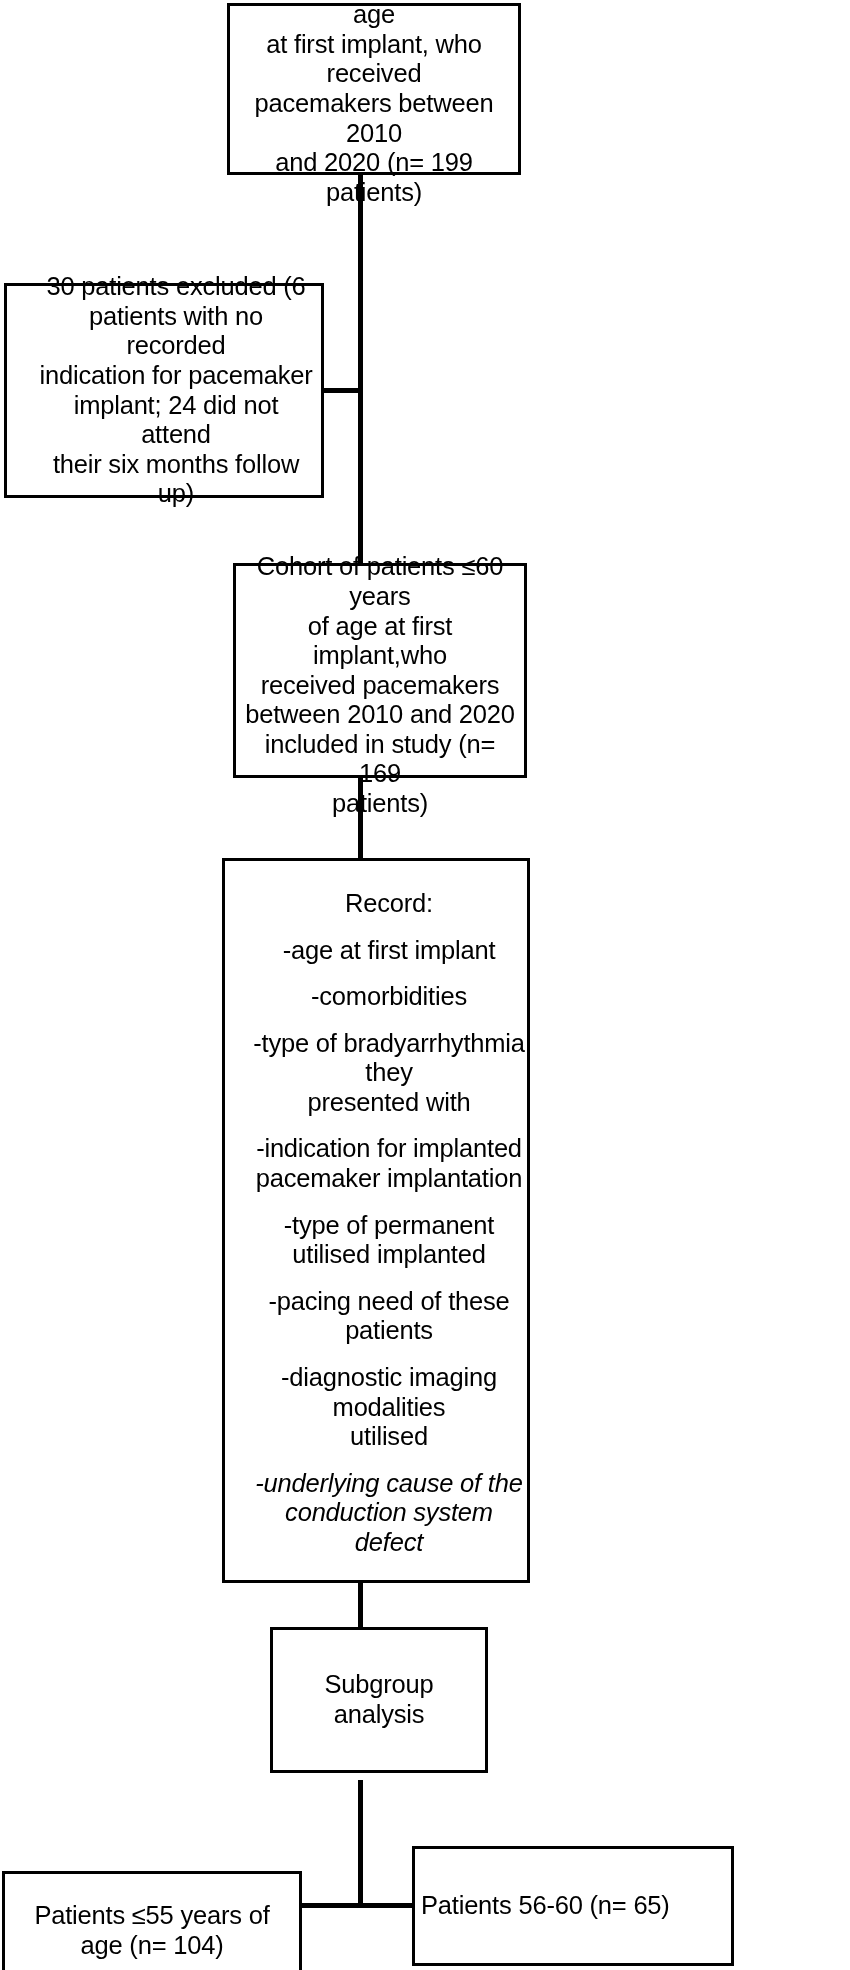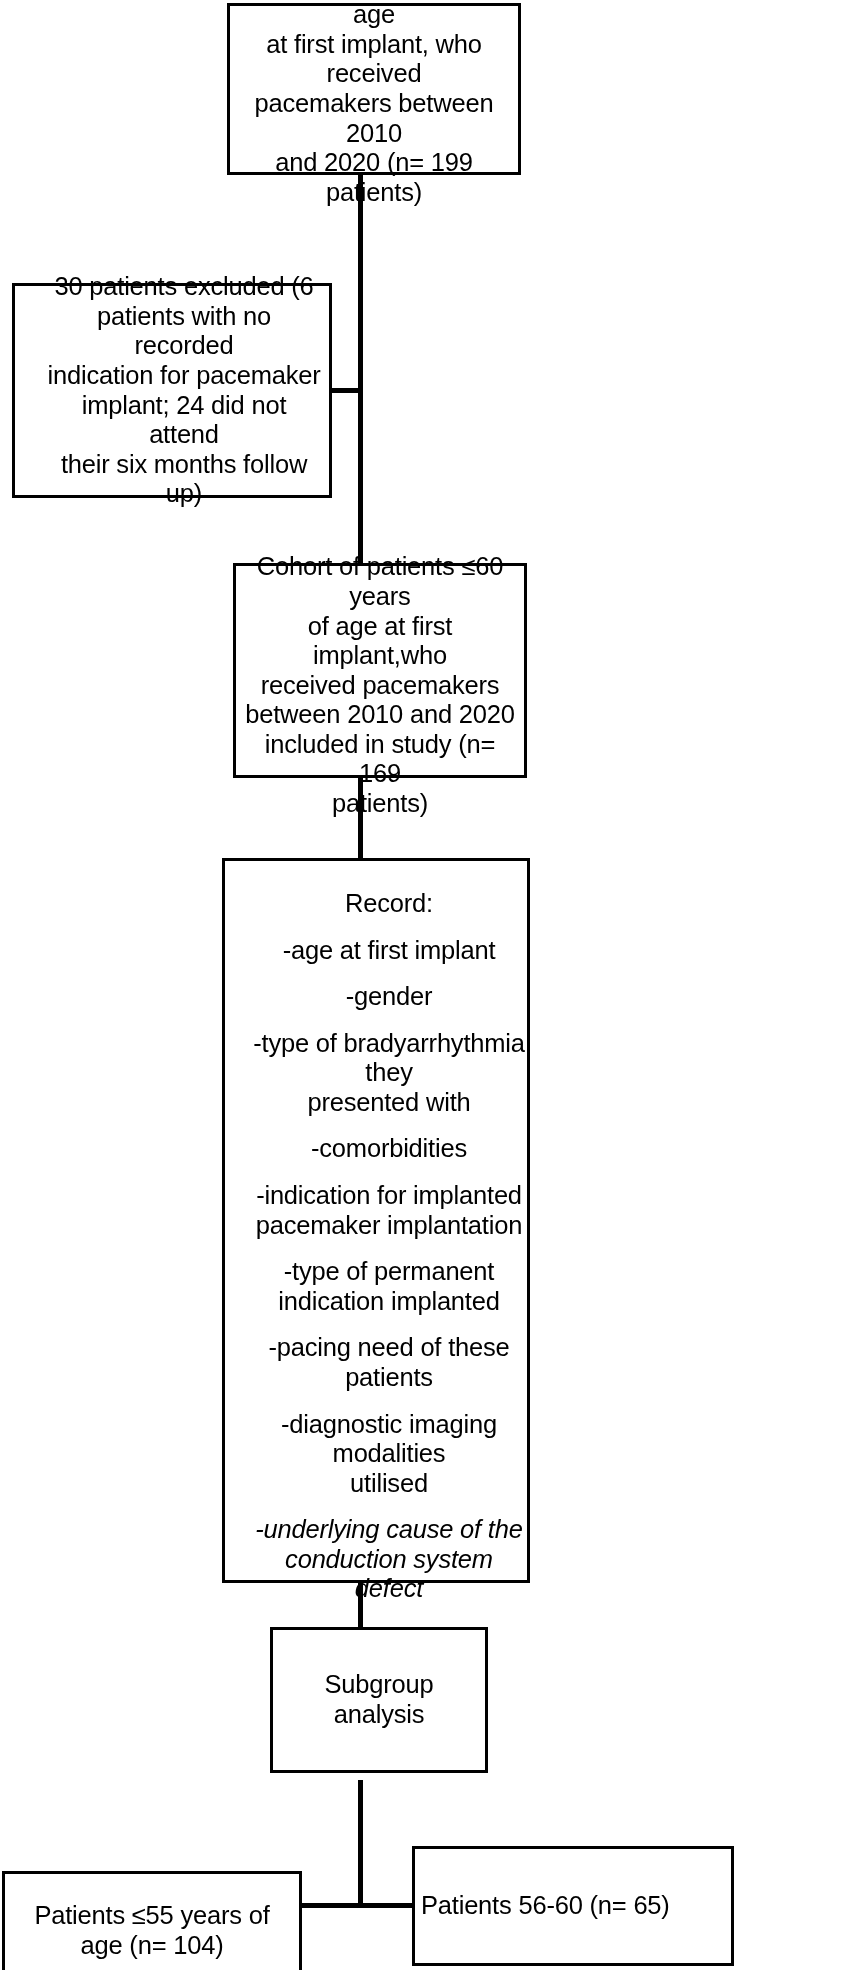--- a/index.html
+++ b/index.html
@@ -53,7 +53,7 @@
   #node-source .node-text { font-size: 25.5px; }
 
   #node-excluded {
-    left: 12px;  top: 283px;
+    left: 4px;  top: 283px;
     width: 320px; height: 215px; padding-left: 24px;
   }
   #node-excluded .node-text { font-size: 25.5px; }

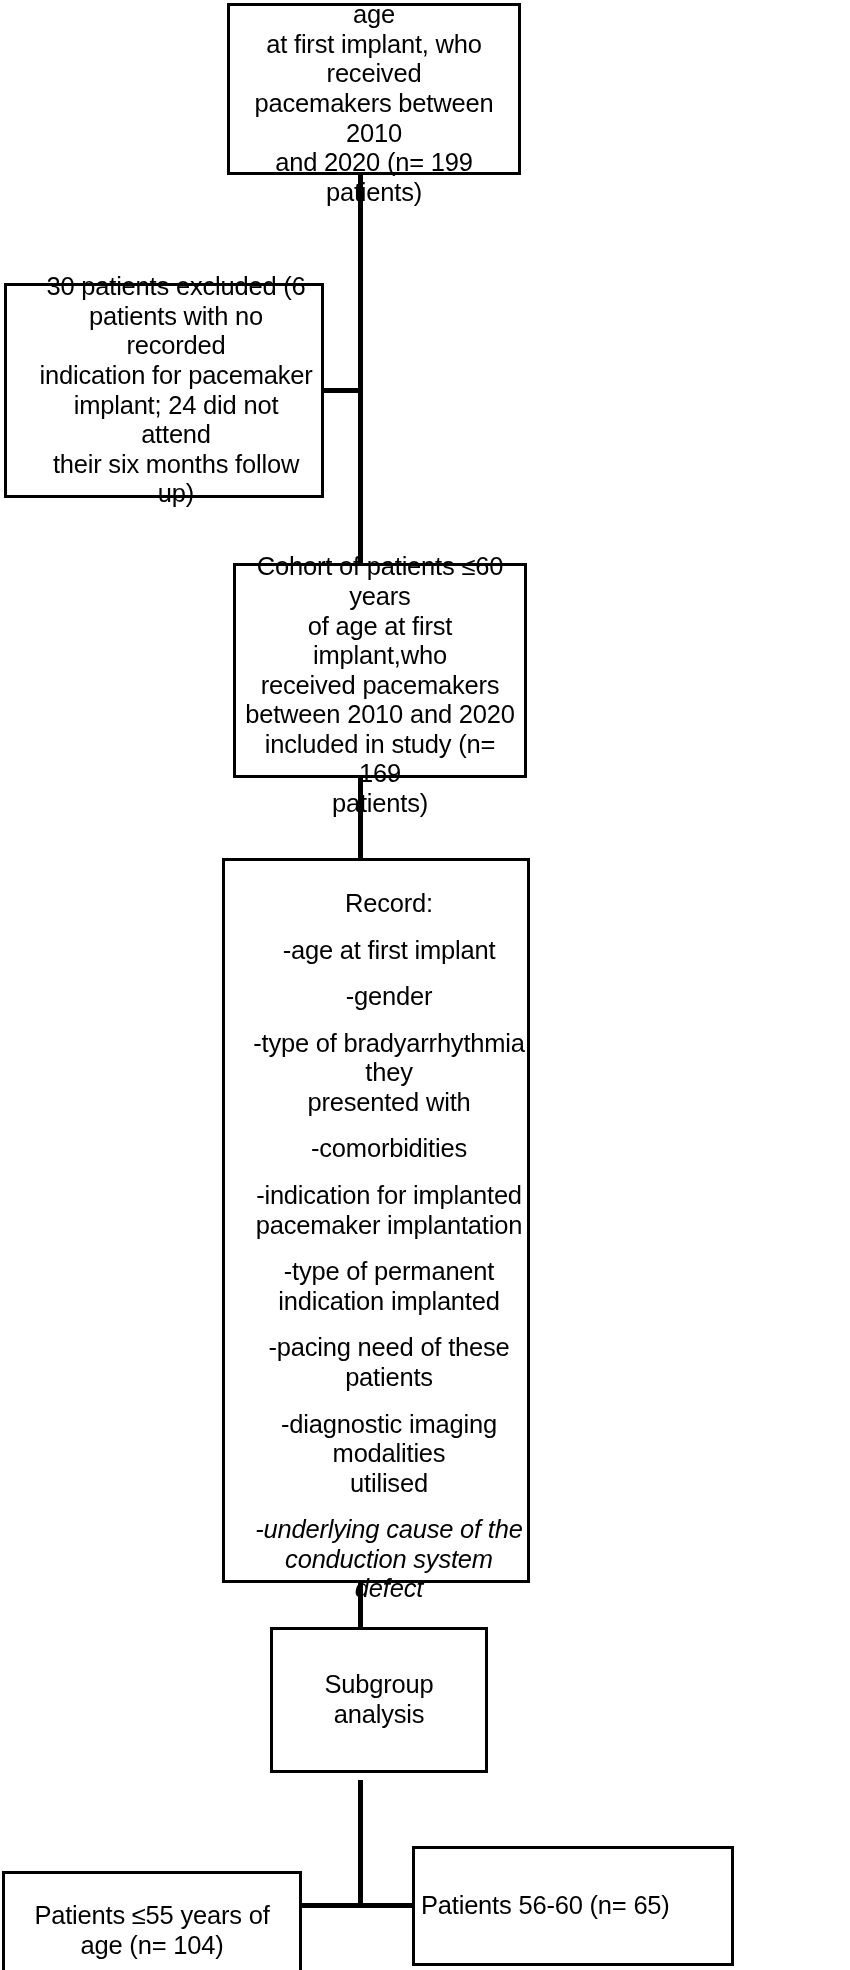--- a/index.html
+++ b/index.html
@@ -172,7 +172,6 @@
     <div id="record-list">
       <div class="record-line">Record:</div>
       <div class="record-line">-age at first implant</div>
-      <div class="record-line">-gender</div>
       <div class="record-line">-type of bradyarrhythmia they
 presented with</div>
       <div class="record-line">-comorbidities</div>

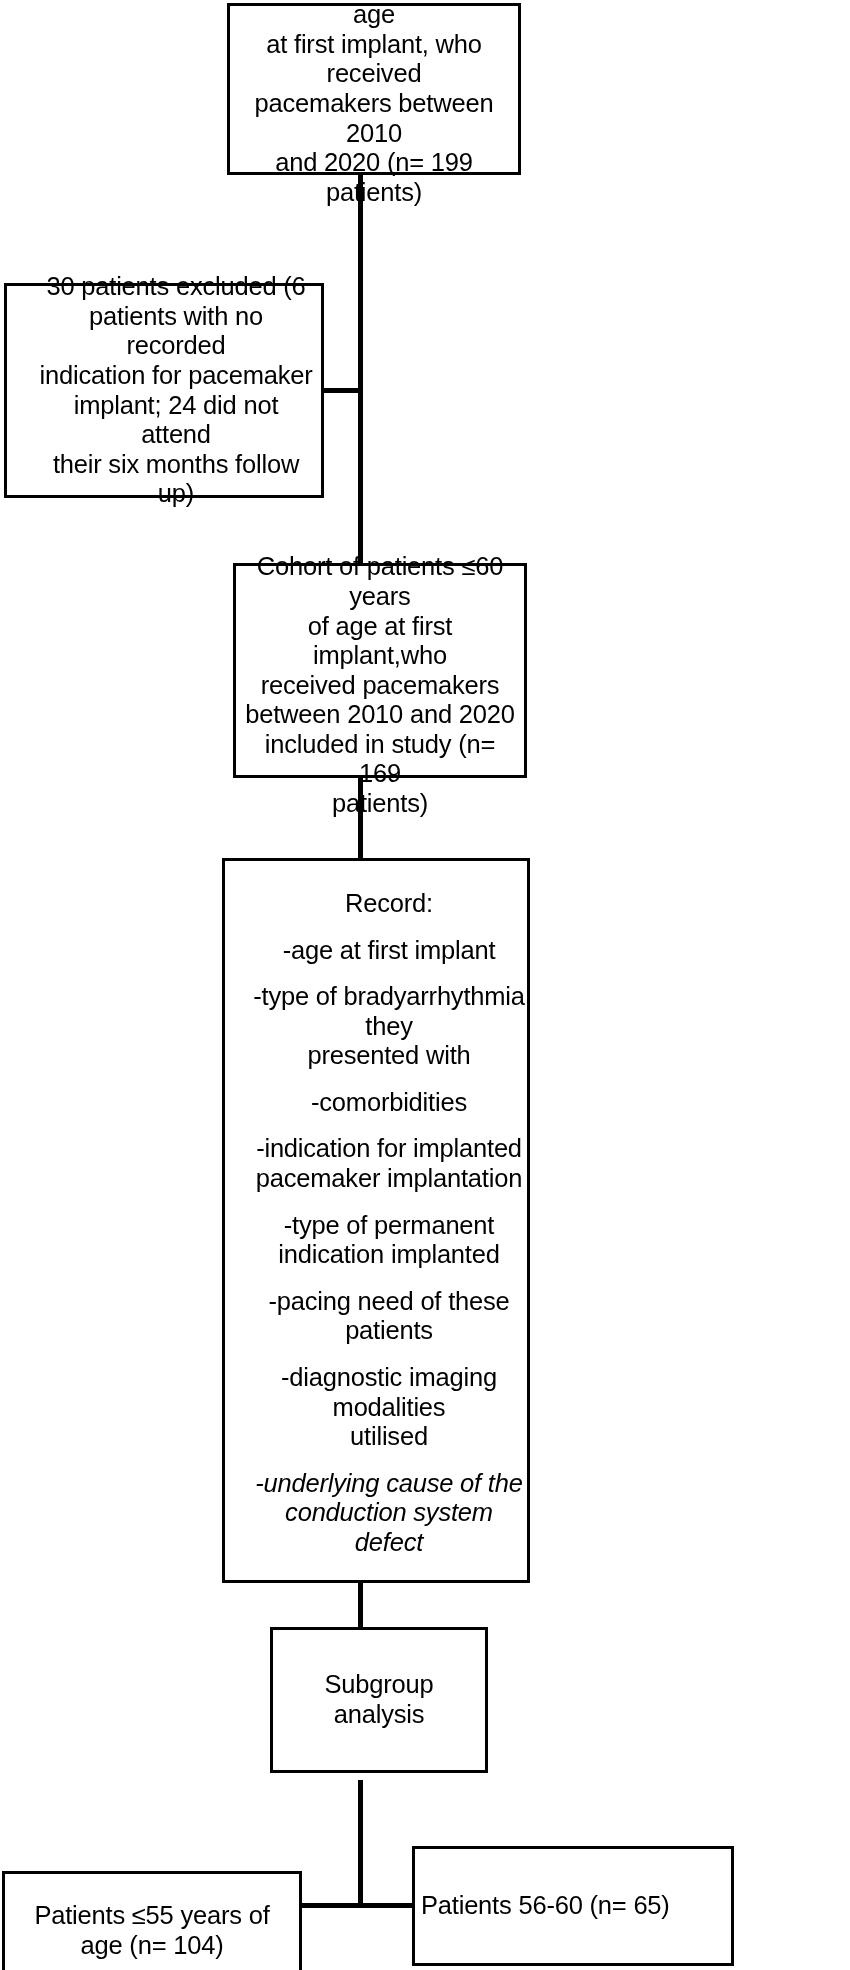--- a/index.html
+++ b/index.html
@@ -172,9 +172,9 @@
     <div id="record-list">
       <div class="record-line">Record:</div>
       <div class="record-line">-age at first implant</div>
+      <div class="record-line">-comorbidities</div>
       <div class="record-line">-type of bradyarrhythmia they
 presented with</div>
-      <div class="record-line">-comorbidities</div>
       <div class="record-line">-indication for implanted
 pacemaker implantation</div>
       <div class="record-line">-type of permanent

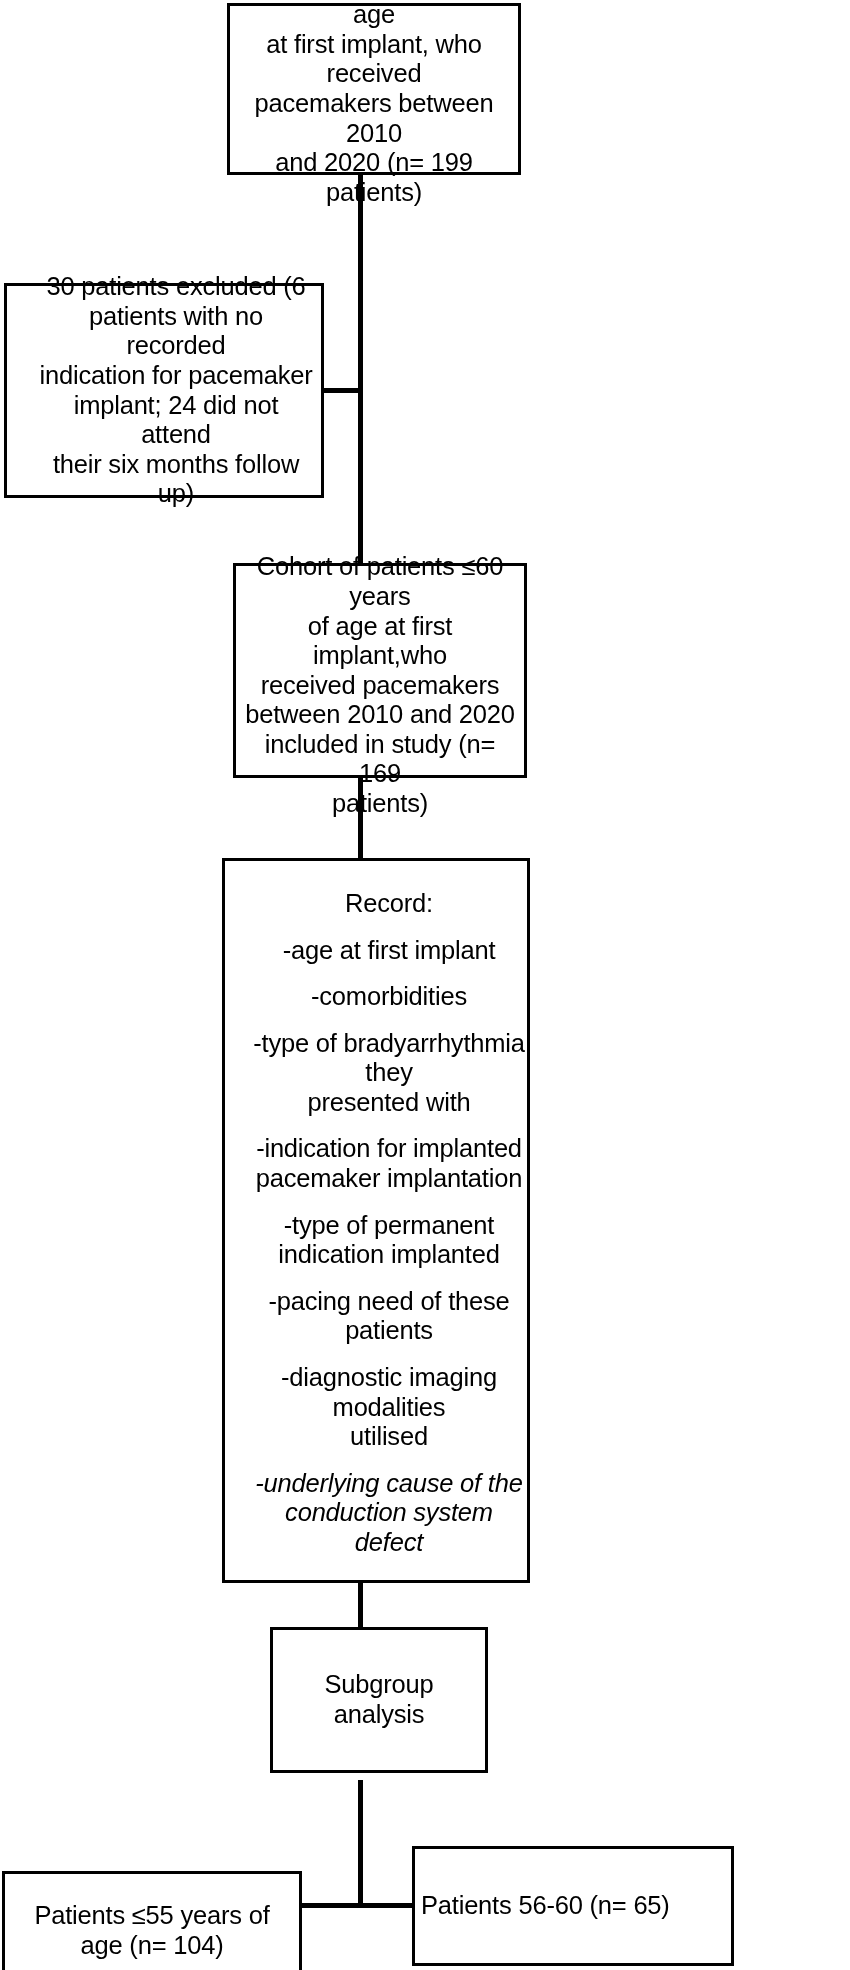--- a/index.html
+++ b/index.html
@@ -178,7 +178,7 @@
       <div class="record-line">-indication for implanted
 pacemaker implantation</div>
       <div class="record-line">-type of permanent
-indication implanted</div>
+utilised implanted</div>
       <div class="record-line">-pacing need of these patients</div>
       <div class="record-line">-diagnostic imaging modalities
 utilised</div>

